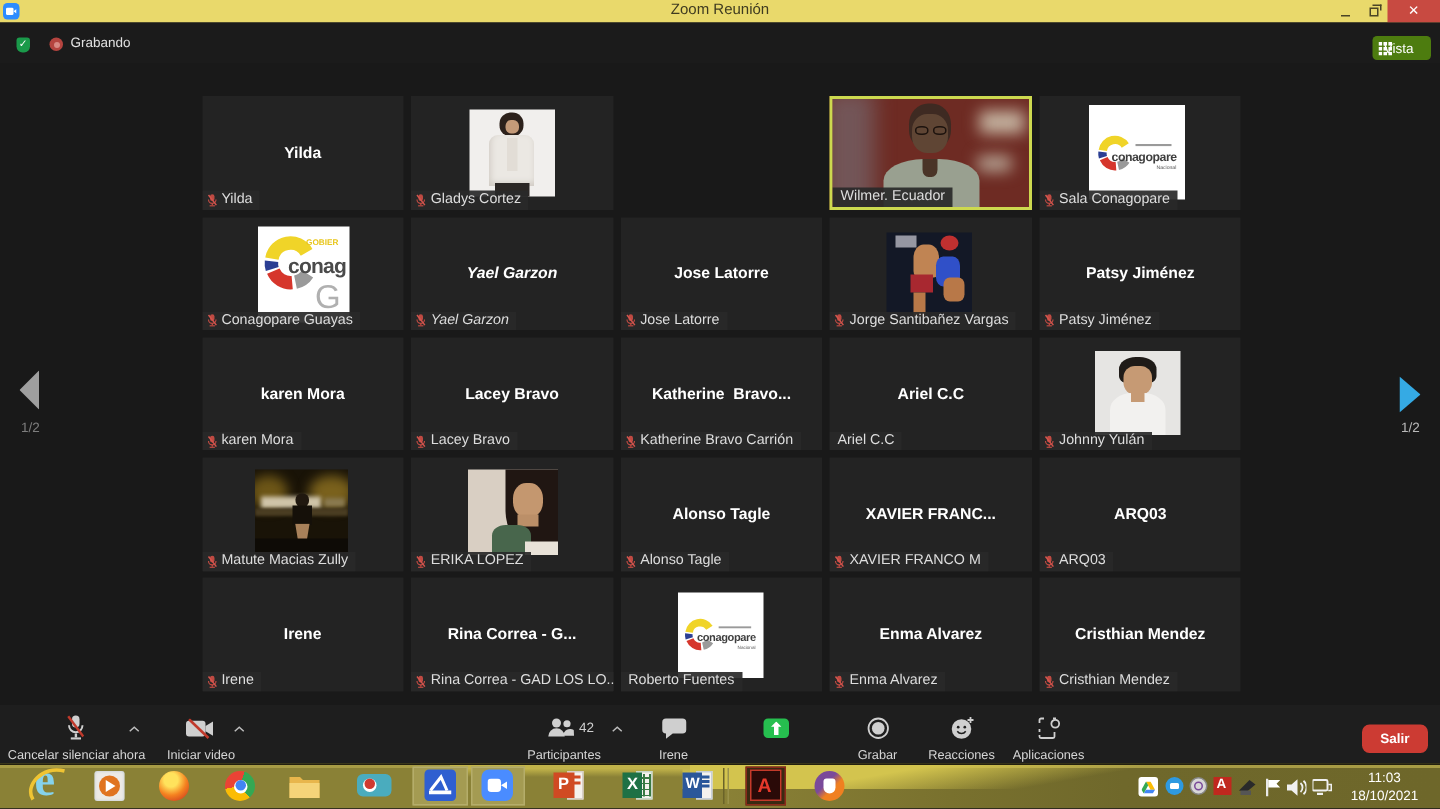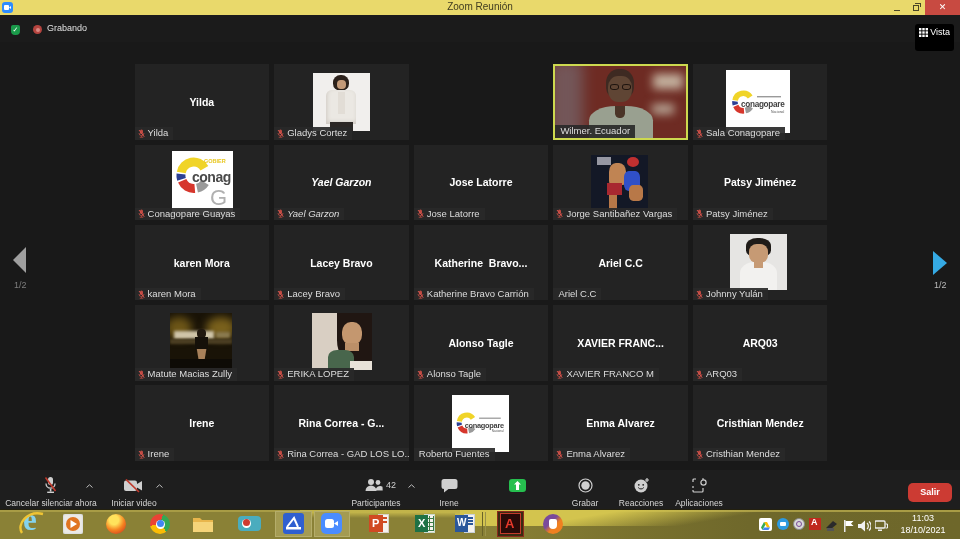--- a/index.html
+++ b/index.html
@@ -26,8 +26,8 @@
   .rec { left:33px; top:25px; width:9px; height:9px; border-radius:50%; background:#b5443f; }
   .rec span { display:block; width:4px; height:4px; margin:2.5px auto; border-radius:50%; background:#d98984; }
   #grabando { left:47px; top:23px; font-size:9px; color:#e0e0e0; }
-  #vista { left:915px; top:24px; width:39px; height:27px; background:#000000; border-radius:3px;
-    color:#fff; font-size:9px; line-height:16px; text-align:right; padding-right:4px;}
+  #vista { left:915px; top:24px; width:39px; height:16px; background:#4d7c0f; border-radius:3px;
+    color:#fff; font-size:9px; line-height:16px; text-align:center; padding-right:4px;}
   #vista svg { position:absolute; left:4px; top:4px; }
 
   

